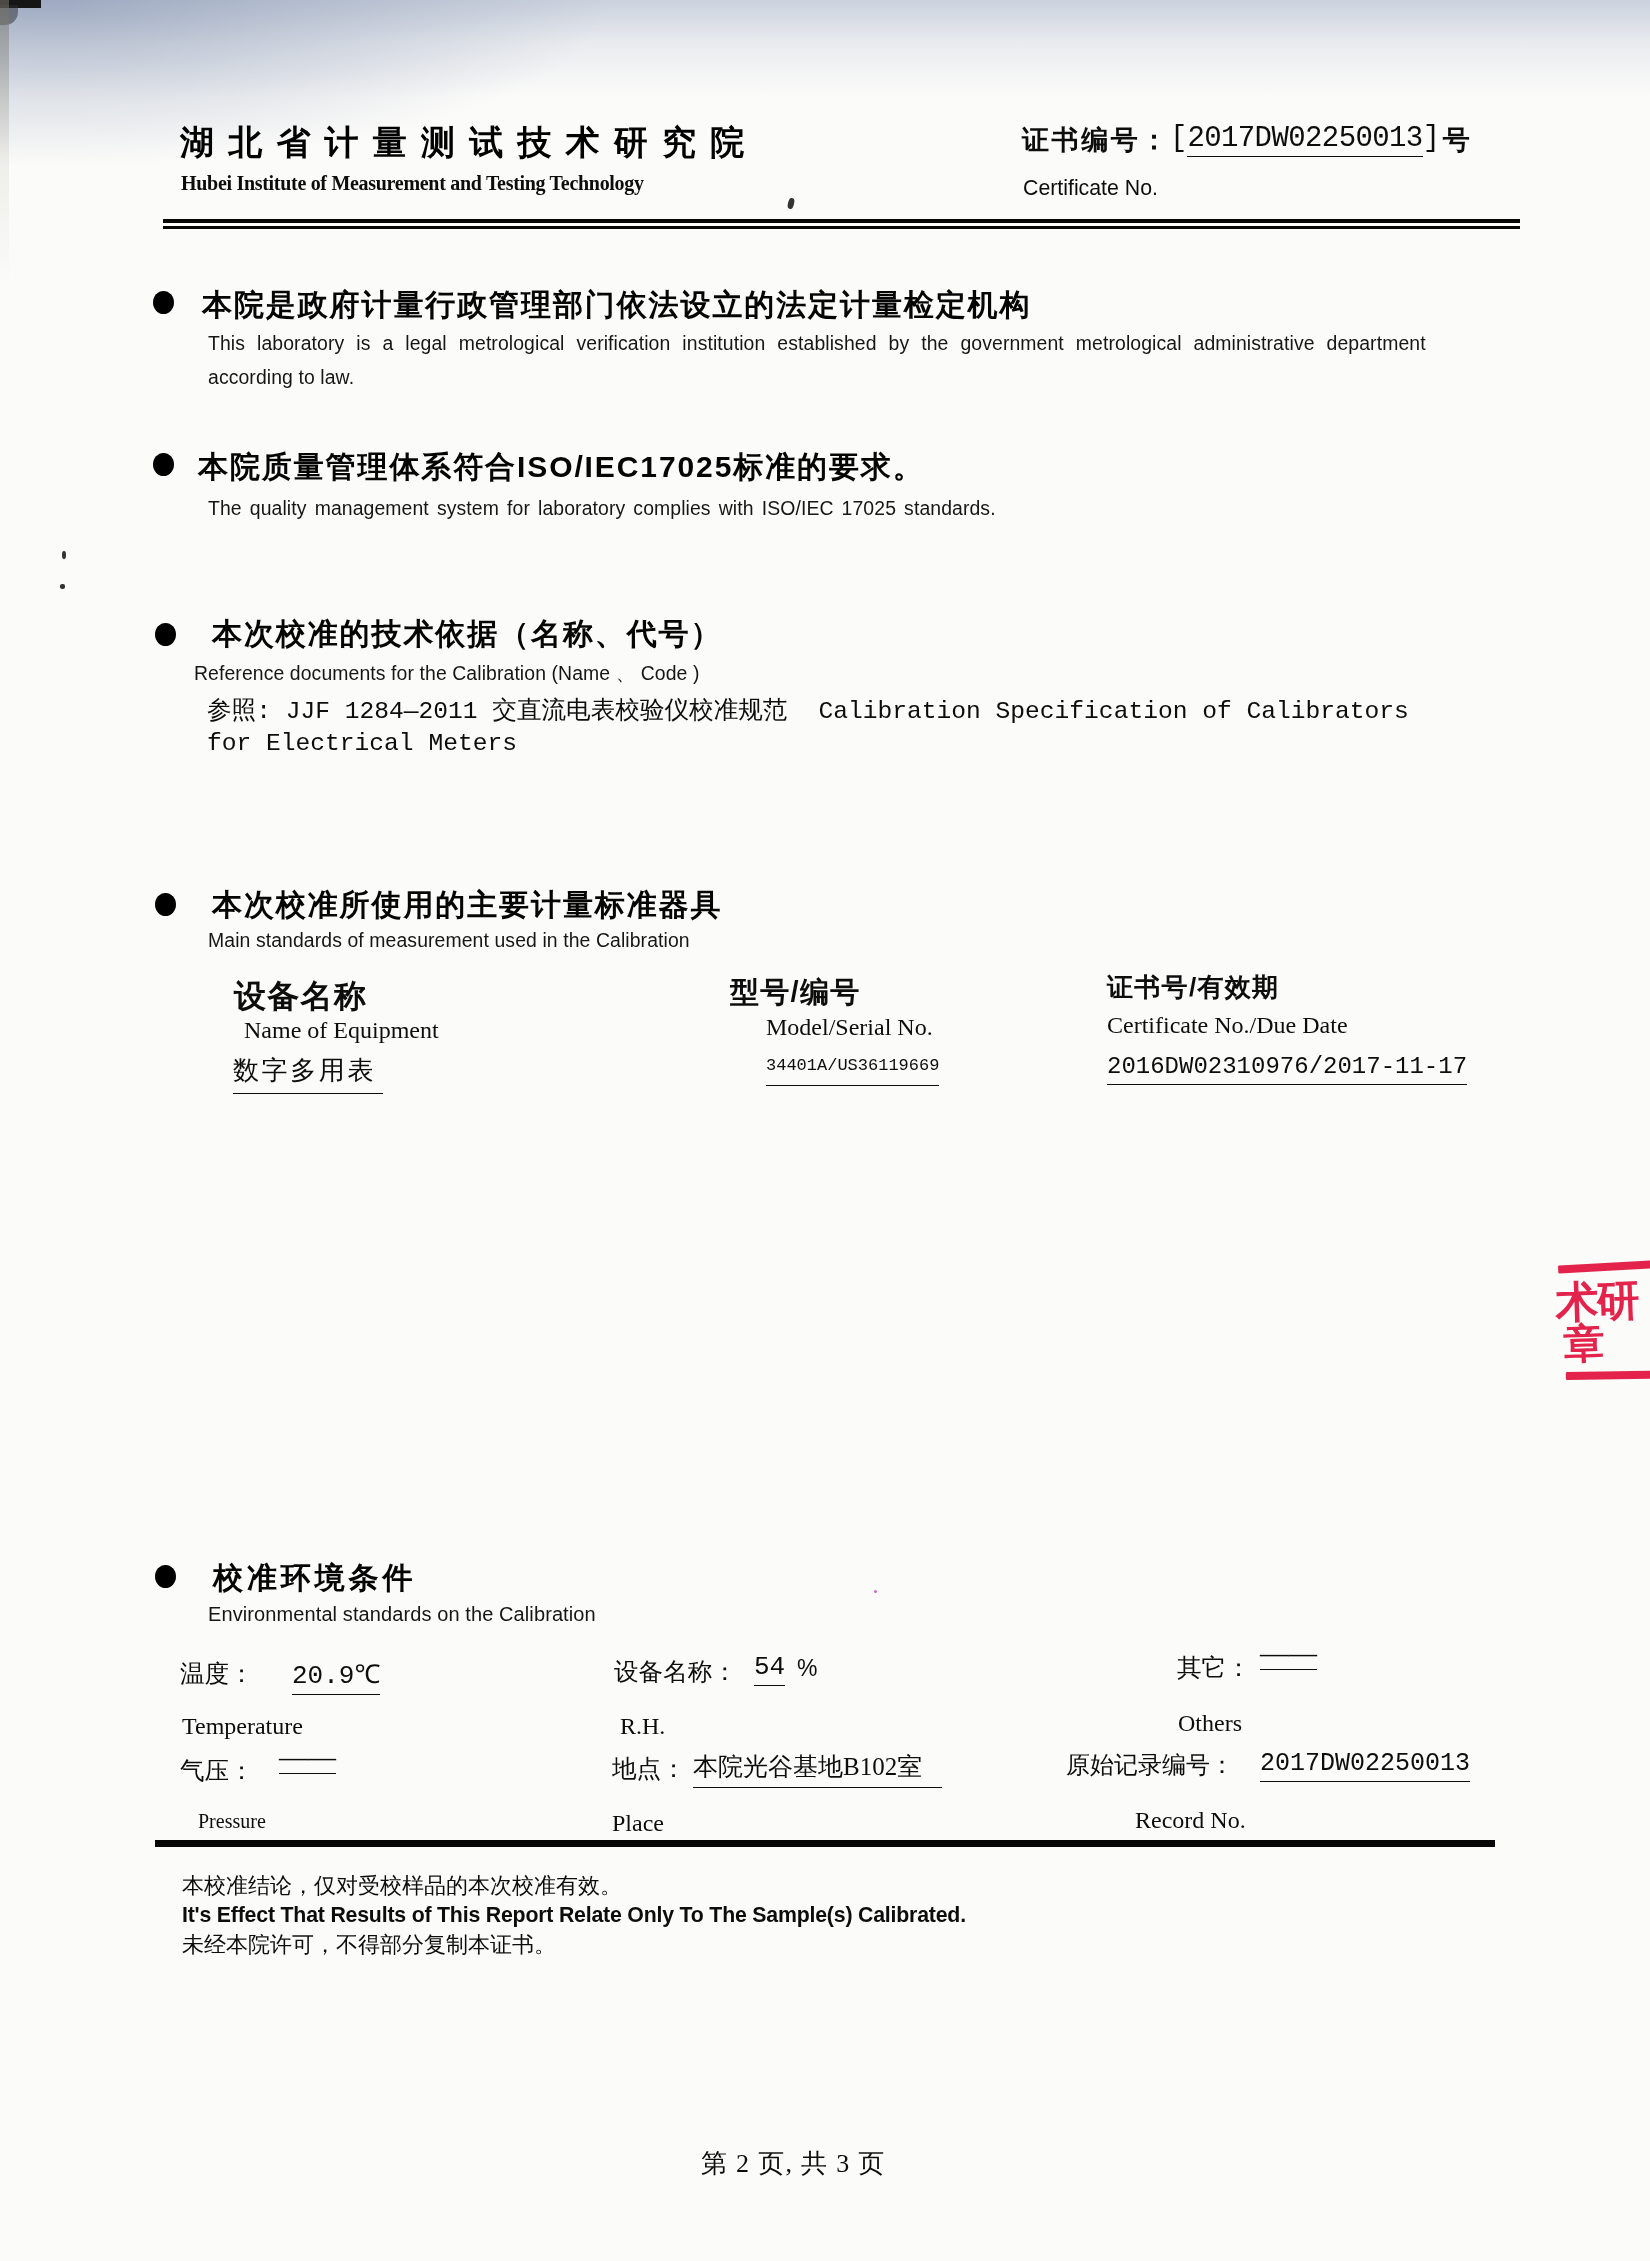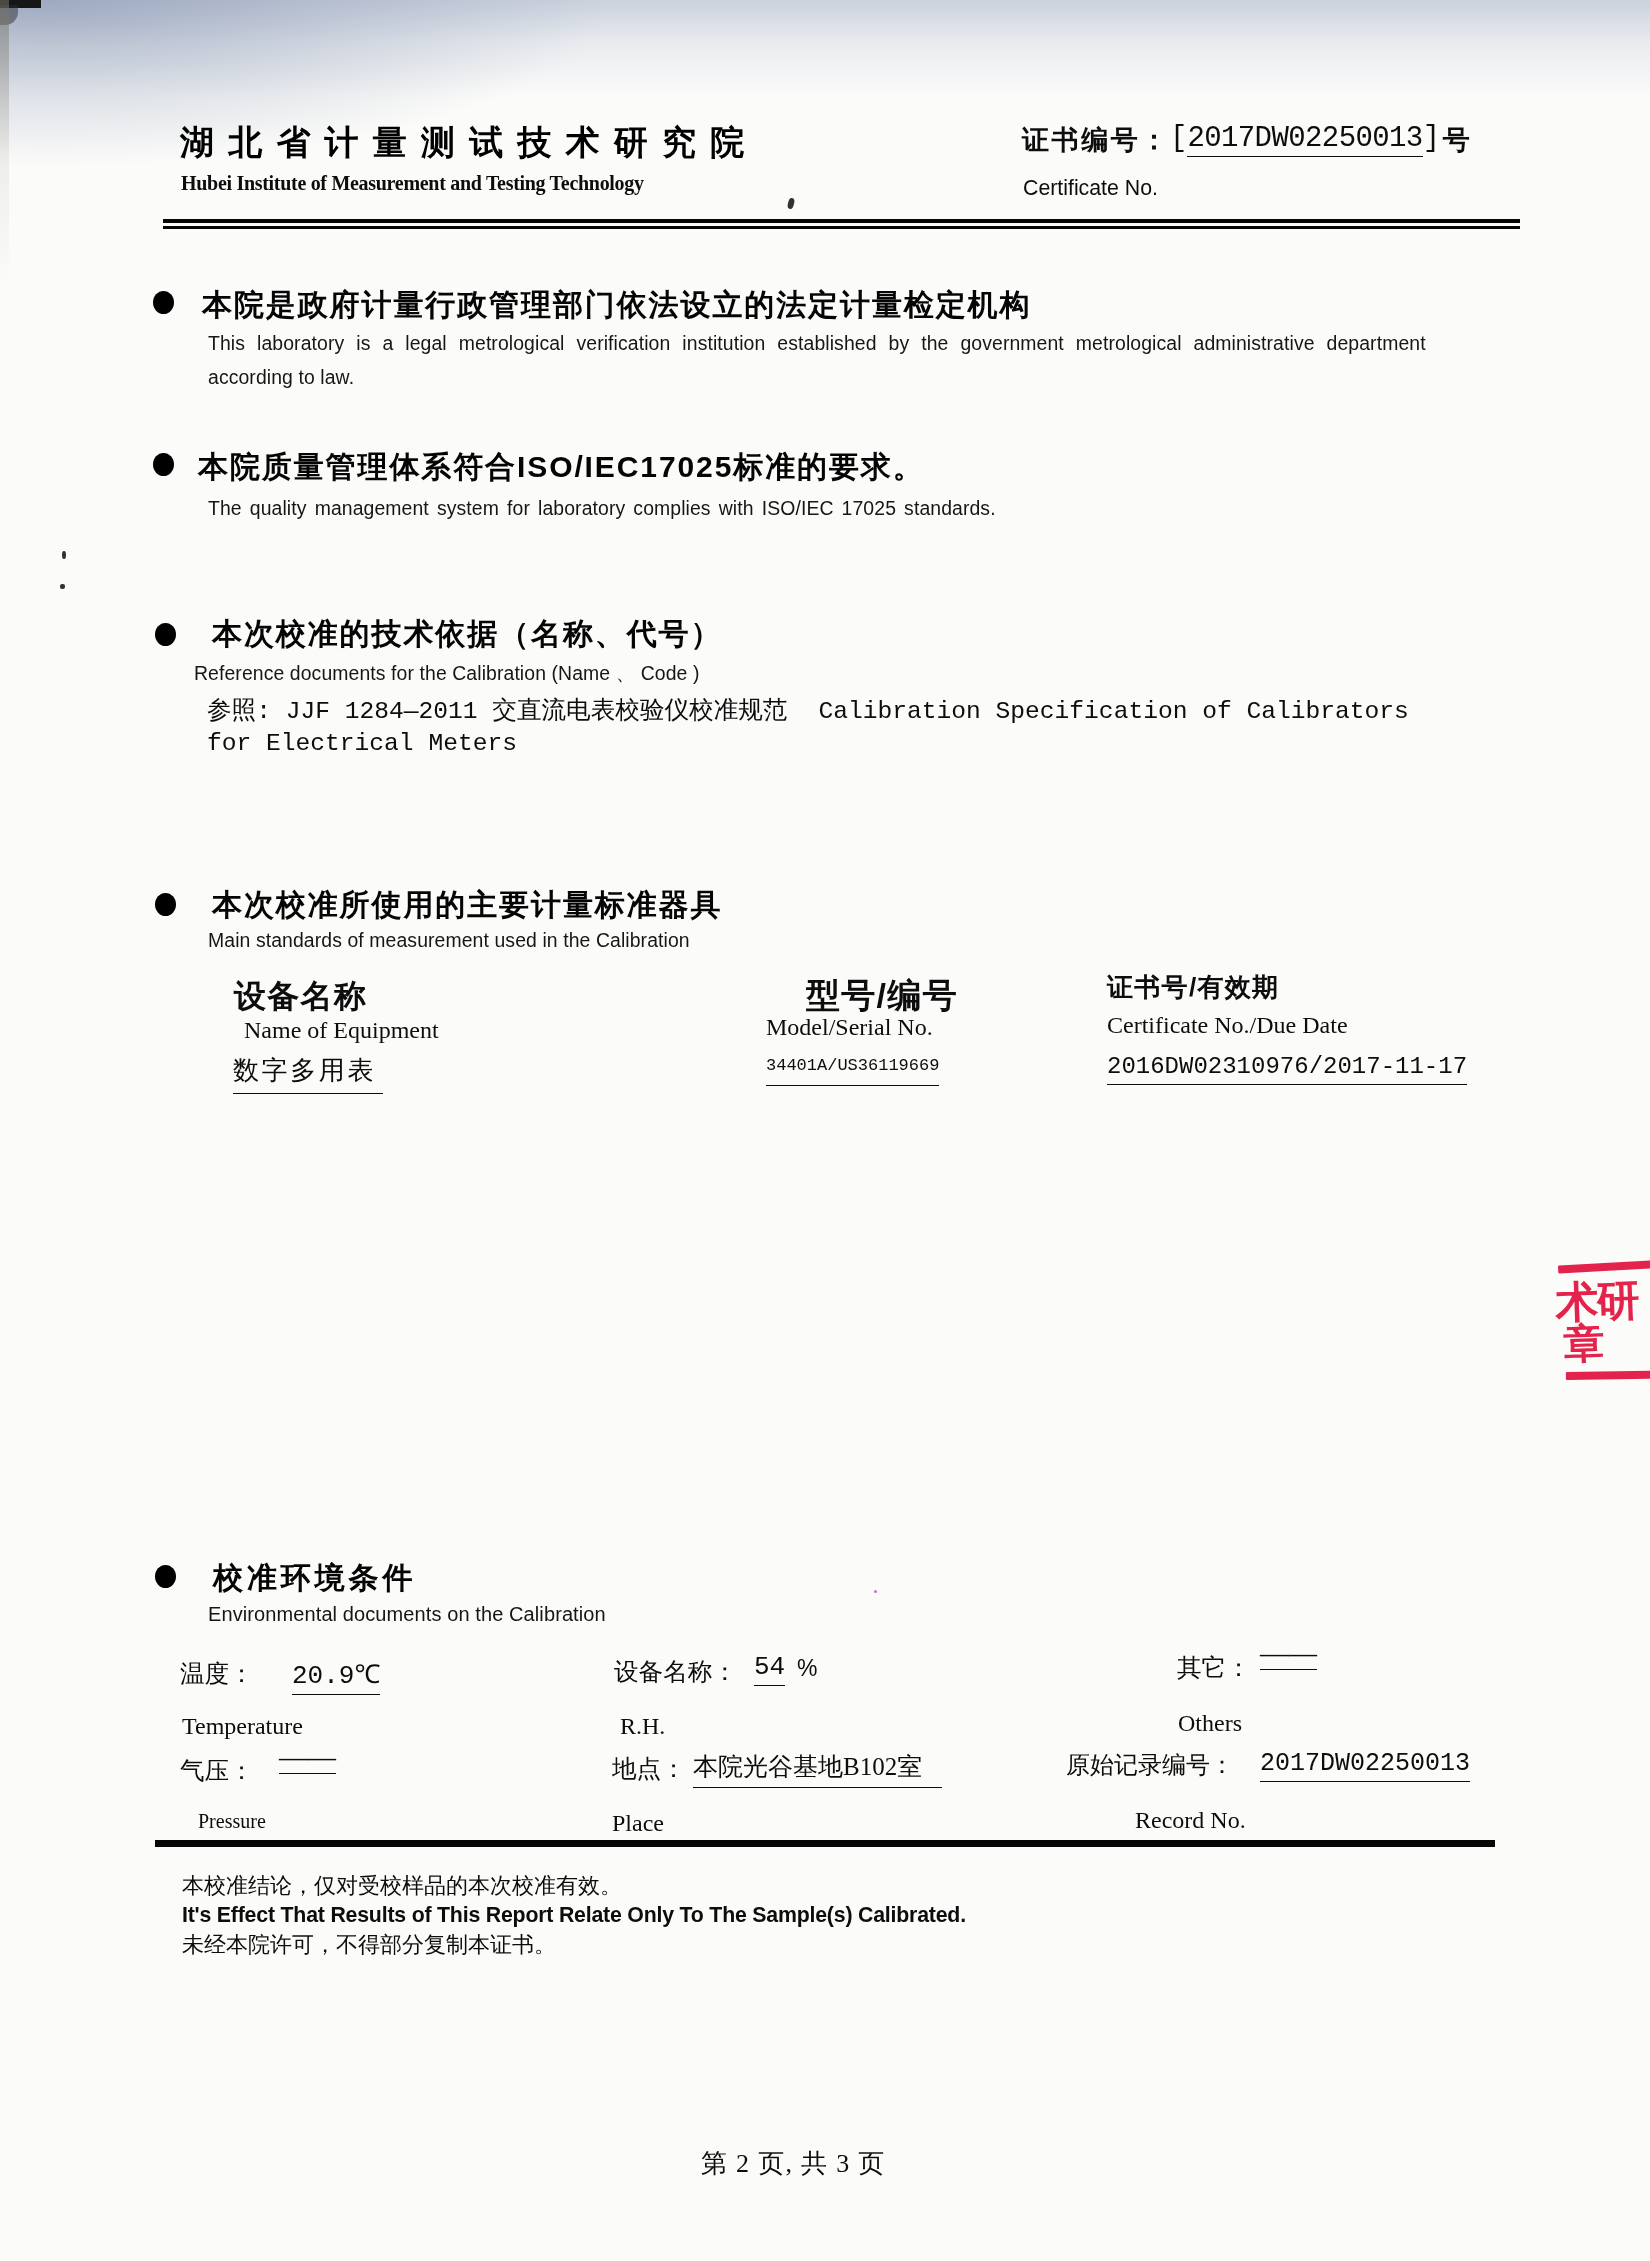--- a/index.html
+++ b/index.html
@@ -68,7 +68,7 @@
   <div class="abs ens" style="left:208px;top:929px;">Main standards of measurement used in the Calibration</div>
 
   <div class="abs" style="left:234px;top:975px;font-size:32px;font-weight:bold;letter-spacing:1.3px;">设备名称</div>
-  <div class="abs" style="left:806px;top:973px;font-size:34px;font-weight:bold;letter-spacing:1.3px;">型号/编号</div>
+  <div class="abs" style="left:730px;top:973px;font-size:29px;font-weight:bold;letter-spacing:1.3px;">型号/编号</div>
   <div class="abs" style="left:1107px;top:970px;font-size:26px;font-weight:bold;letter-spacing:1.3px;">证书号/有效期</div>
 
   <div class="abs serif" style="left:234px;top:1017px;font-size:24px;margin-left:10px;">Name of Equipment</div>

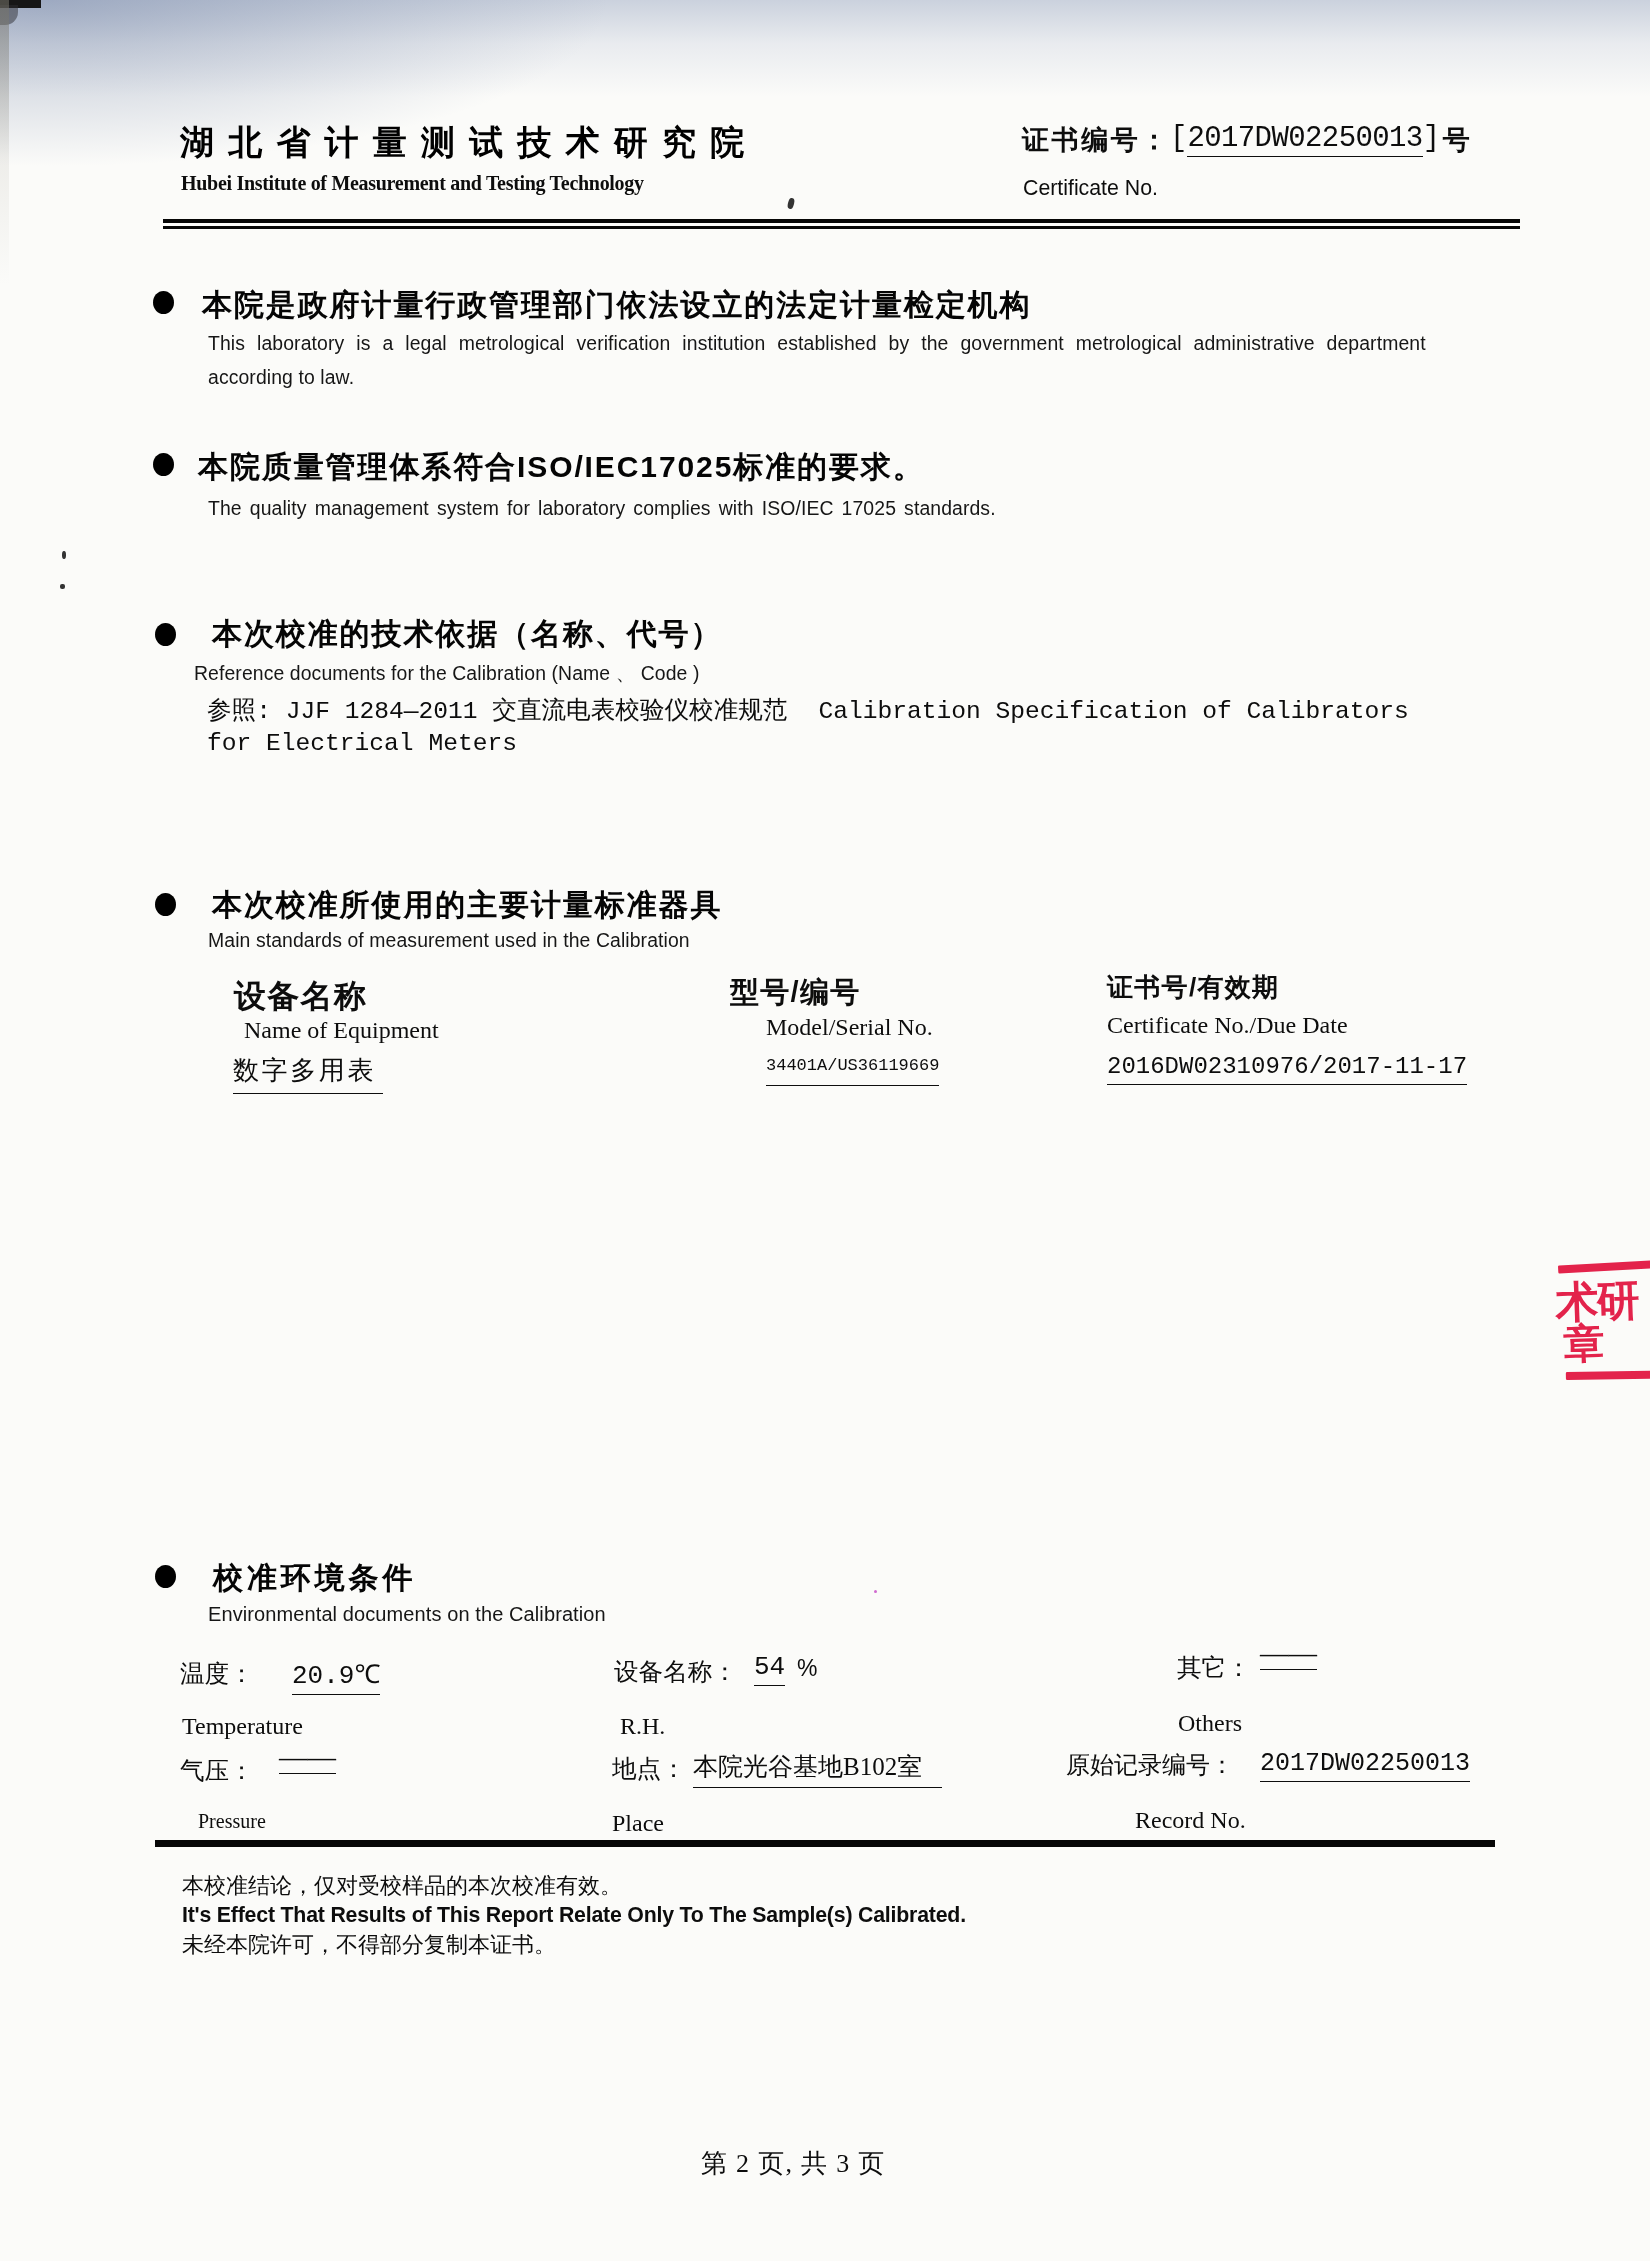--- a/index.html
+++ b/index.html
@@ -88,7 +88,7 @@
 
   <div class="abs dot" style="left:155px;top:1565px;"></div>
   <div class="abs cnh" style="left:213px;top:1558px;letter-spacing:3.9px;">校准环境条件</div>
-  <div class="abs ens" style="left:208px;top:1603px;font-size:20px;">Environmental documents on the Calibration</div>
+  <div class="abs ens" style="left:208px;top:1603px;font-size:20px;">Environmental standards on the Calibration</div>
 
   <div class="abs" style="left:180px;top:1657px;font-size:24.6px;">温度：</div>
   <div class="abs mono u3" style="left:292px;top:1655px;font-size:26px;padding-bottom:2.6px;">20.9℃</div>

